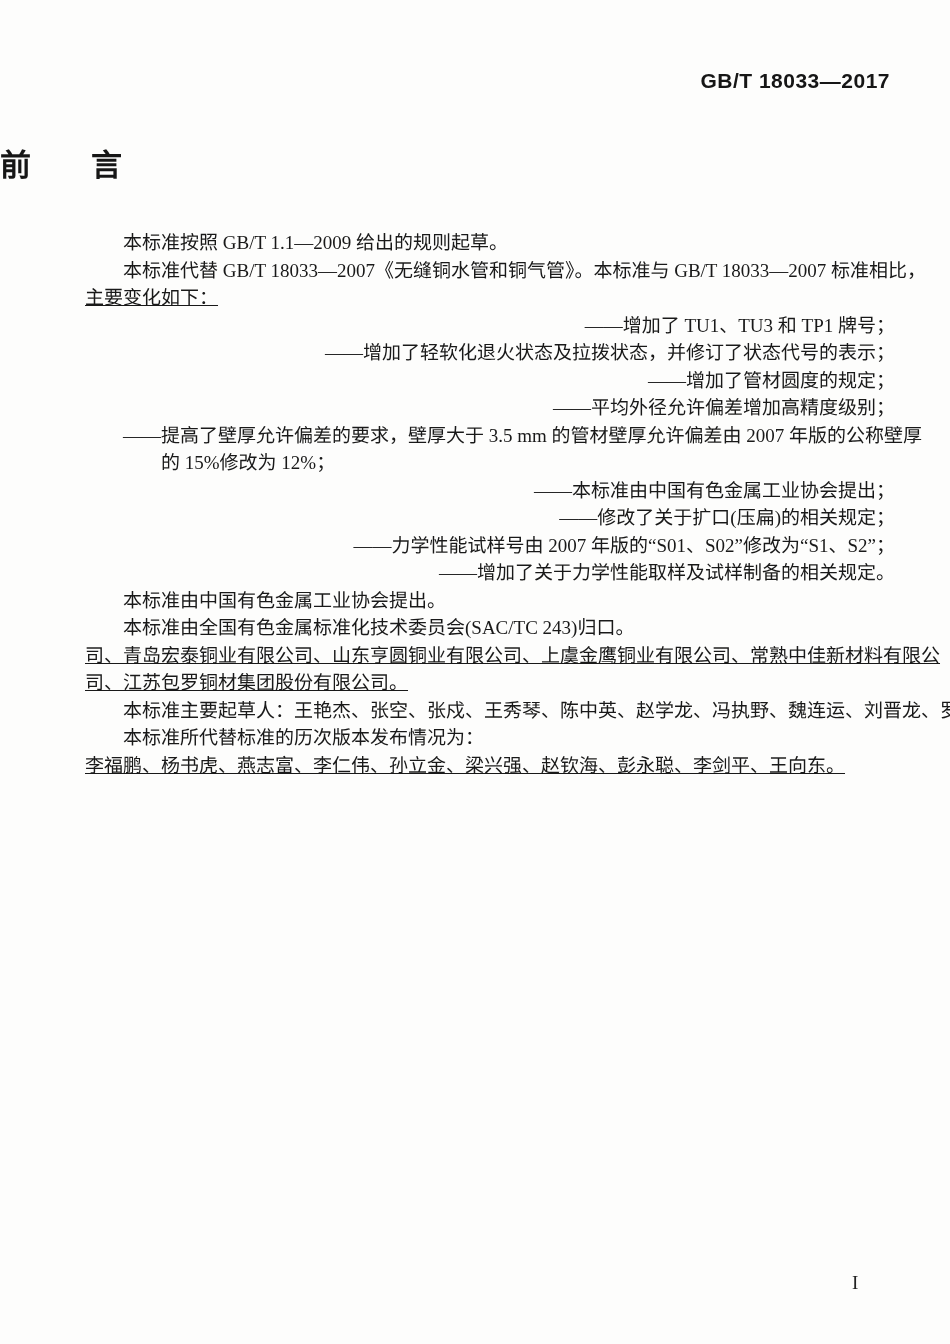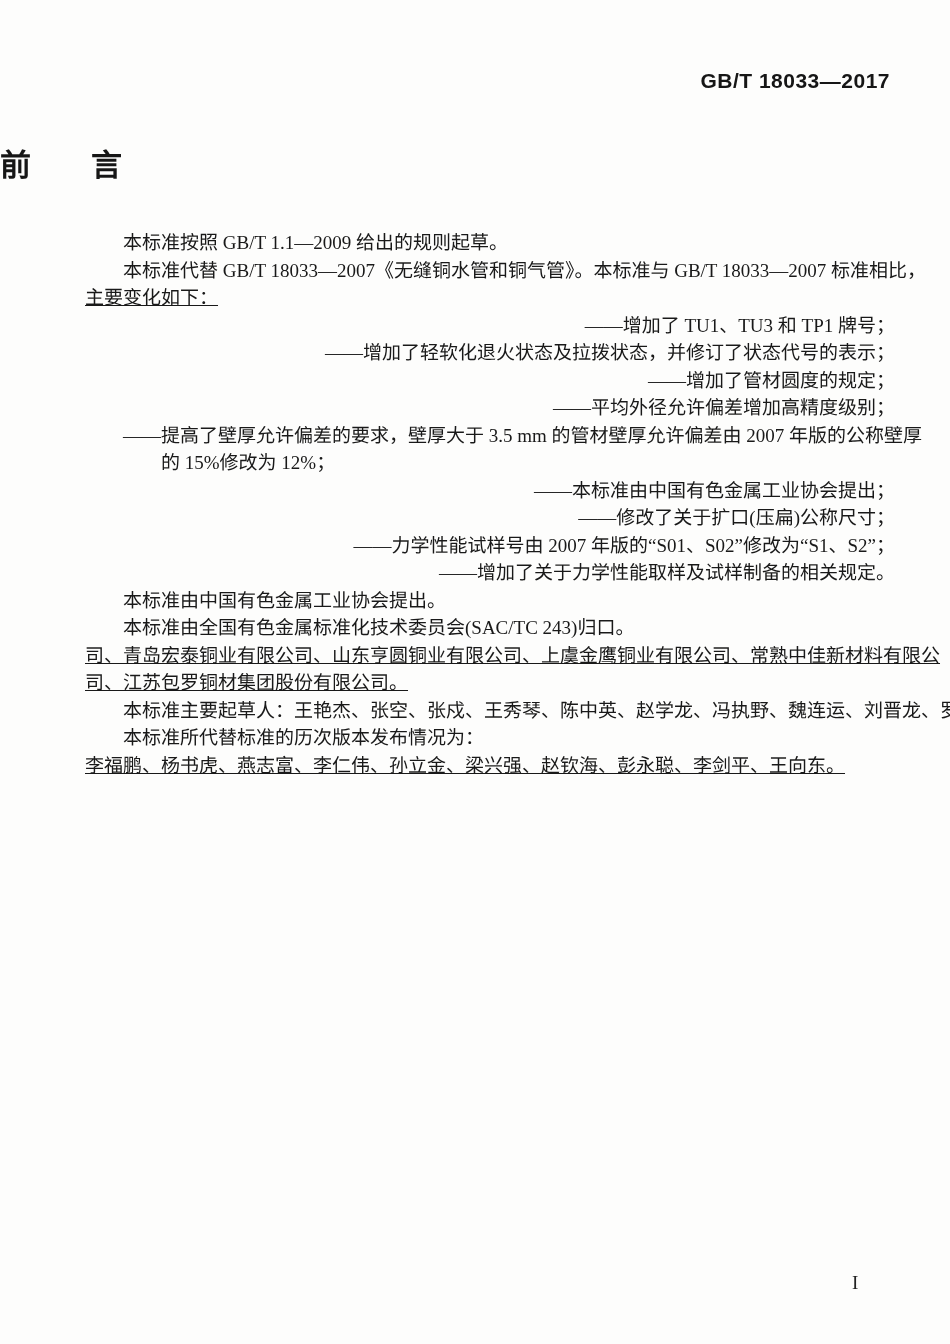--- a/index.html
+++ b/index.html
@@ -90,7 +90,7 @@
       <div class="bline dash">——提高了壁厚允许偏差的要求，壁厚大于 3.5 mm 的管材壁厚允许偏差由 2007 年版的公称壁厚</div>
       <div class="bline cont">的 15%修改为 12%；</div>
       <div class="bline dash">——本标准由中国有色金属工业协会提出；</div>
-      <div class="bline dash">——修改了关于扩口(压扁)公称尺寸；</div>
+      <div class="bline dash">——修改了关于扩口(压扁)的相关规定；</div>
       <div class="bline dash">——力学性能试样号由 2007 年版的“S01、S02”修改为“S1、S2”；</div>
       <div class="bline dash">——增加了关于力学性能取样及试样制备的相关规定。</div>
       <div class="bline para">本标准由中国有色金属工业协会提出。</div>

